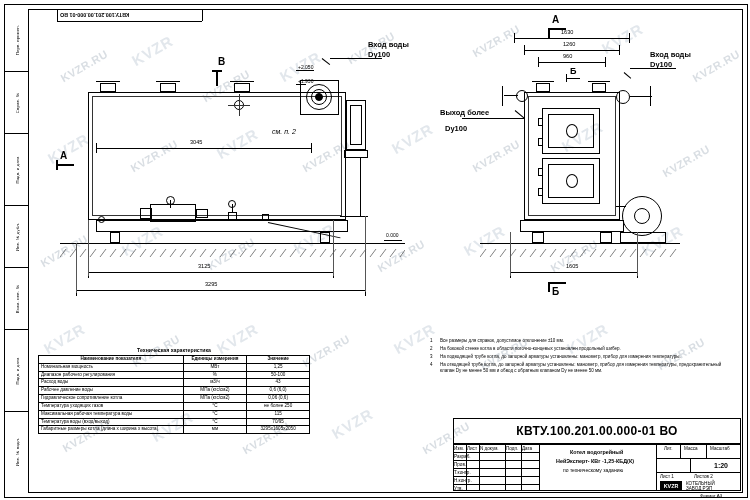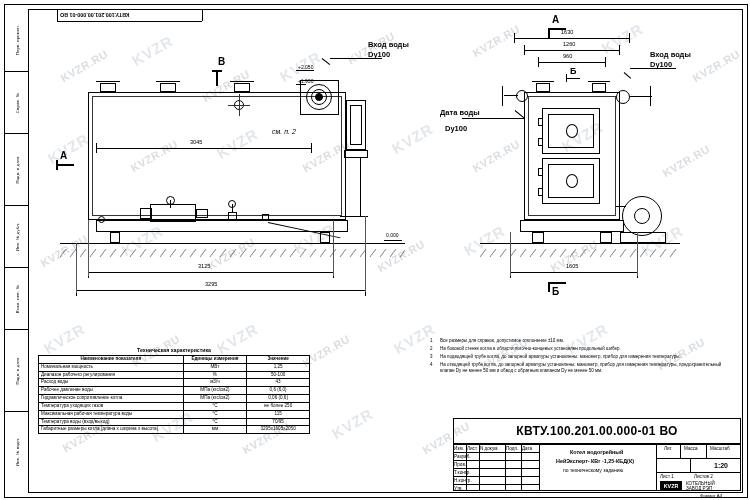--- a/index.html
+++ b/index.html
@@ -326,7 +326,7 @@
 
     <div class="ln" style="left:462px;top:118px;width:62px;height:1px;"></div>
     <div class="ln" style="left:515px;top:110px;width:12px;height:1px;transform:rotate(40deg);transform-origin:left center;"></div>
-    <div class="lblb" style="left:440px;top:108px;">Дата воды</div>
+    <div class="lblb" style="left:440px;top:108px;">Выход более</div>
     <div class="lblb" style="left:445px;top:124px;">Dy100</div>
     <div class="circ" style="left:516px;top:90px;width:12px;height:12px;"></div>
     <div class="ln" style="left:504px;top:95px;width:14px;height:1.4px;"></div>

